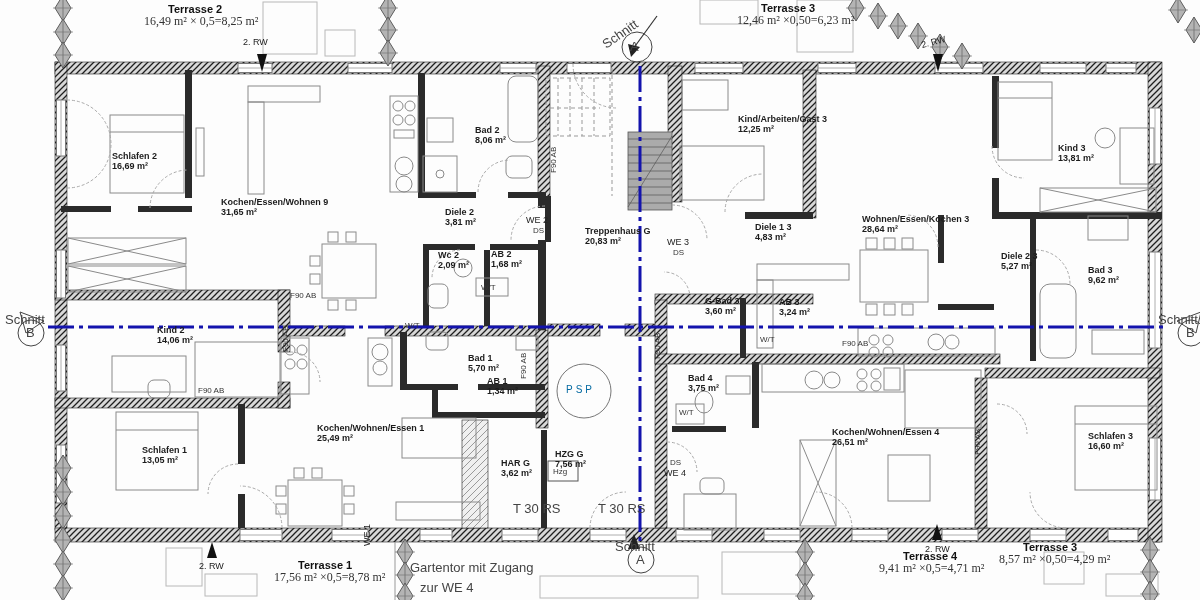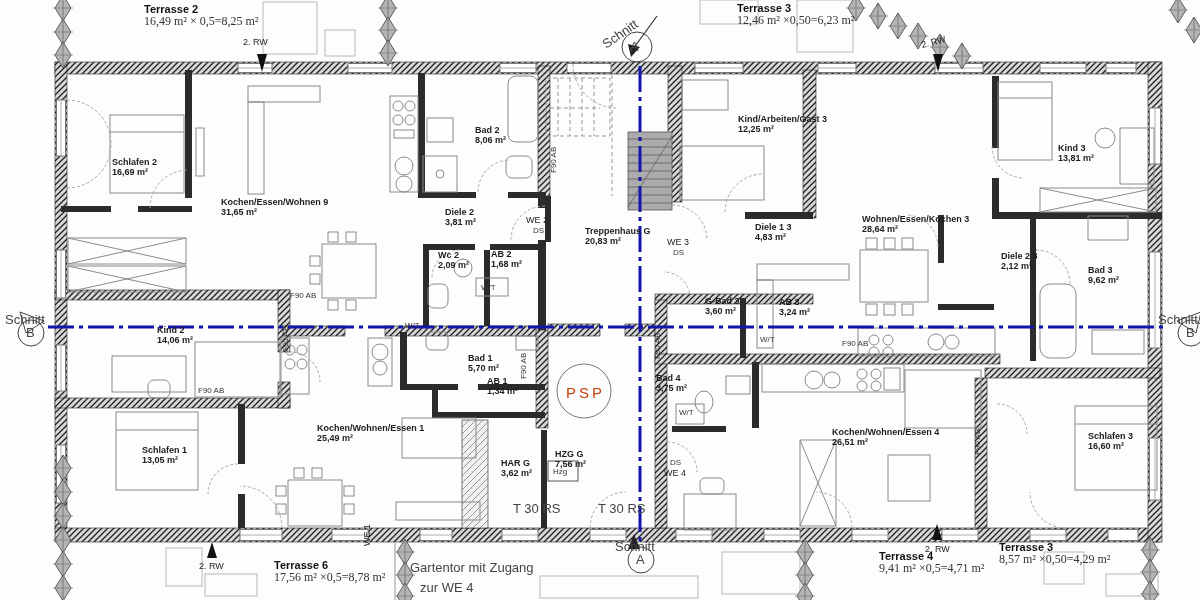--- a/index.html
+++ b/index.html
@@ -9,7 +9,7 @@
   .lbl{position:absolute;white-space:nowrap;color:#1c1c1c;}
   .rn{font-size:9px;line-height:10px;font-weight:bold;}
   .ra{font-size:9px;line-height:10px;font-weight:bold;}
-  .tn{font-size:11px;line-height:11px;font-weight:bold;color:#111;}
+  .tn{font-size:11px;line-height:11px;font-weight:bold;color:#111;margin-left:24px;}
   .tc{font-size:12px;line-height:13px;color:#333;font-family:Liberation Serif, serif;}
   .big{font-size:13px;line-height:14px;color:#444;}
   .sm{font-size:8px;line-height:9px;color:#333;}

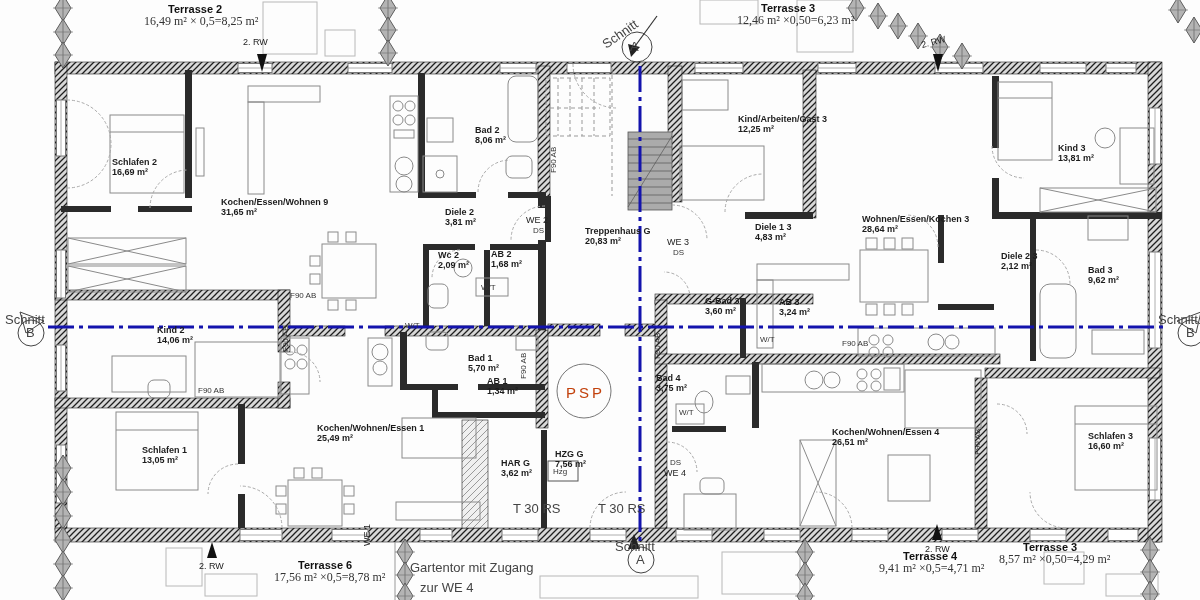--- a/index.html
+++ b/index.html
@@ -427,7 +427,7 @@
   </g>
 </svg>
 
-<div class="lbl" style="left:112px;top:157px">
+<div class="lbl" style="left:112px;top:151px">
       <div class="rn">Schlafen 2</div>
       <div class="ra">16,69 m²</div>
     </div>

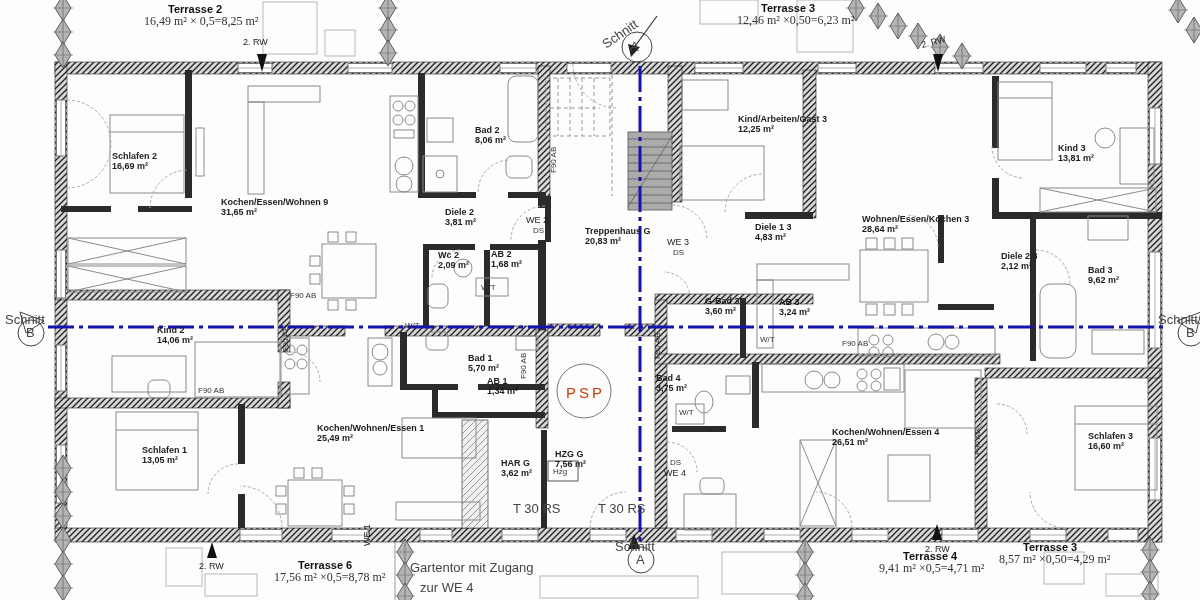--- a/index.html
+++ b/index.html
@@ -509,7 +509,7 @@
     </div>
 <div class="lbl" style="left:1001px;top:251px">
       <div class="rn">Diele 2 3</div>
-      <div class="ra">2,12 m²</div>
+      <div class="ra">5,27 m²</div>
     </div>
 <div class="lbl" style="left:1088px;top:265px">
       <div class="rn">Bad 3</div>

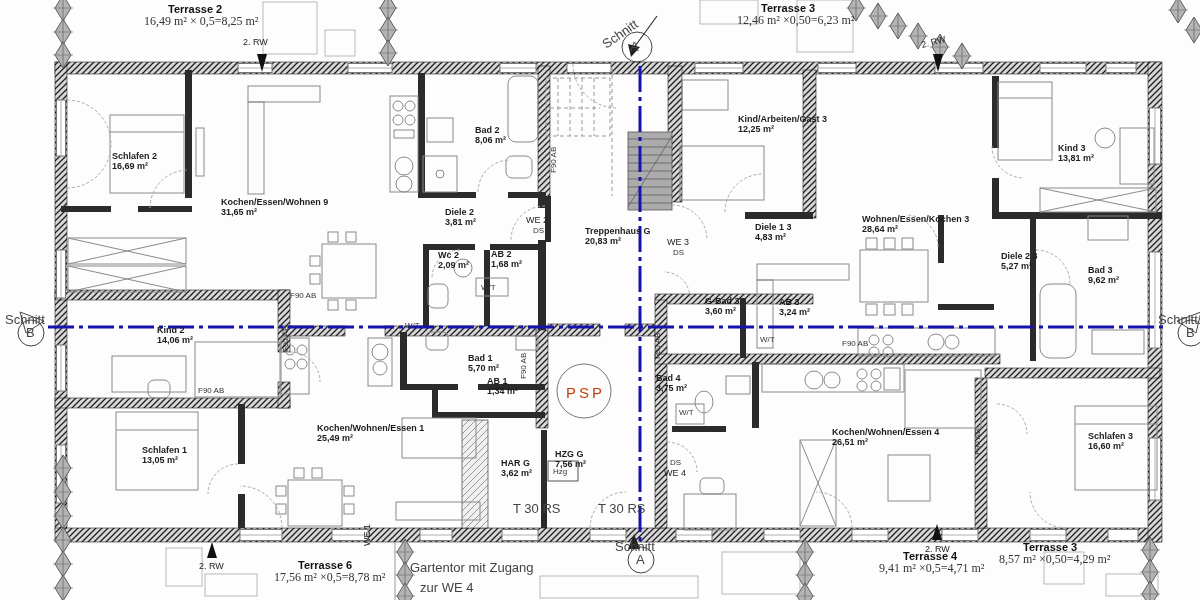--- a/index.html
+++ b/index.html
@@ -515,7 +515,7 @@
       <div class="rn">Bad 3</div>
       <div class="ra">9,62 m²</div>
     </div>
-<div class="lbl" style="left:656px;top:373px">
+<div class="lbl" style="left:688px;top:373px">
       <div class="rn">Bad 4</div>
       <div class="ra">3,75 m²</div>
     </div>

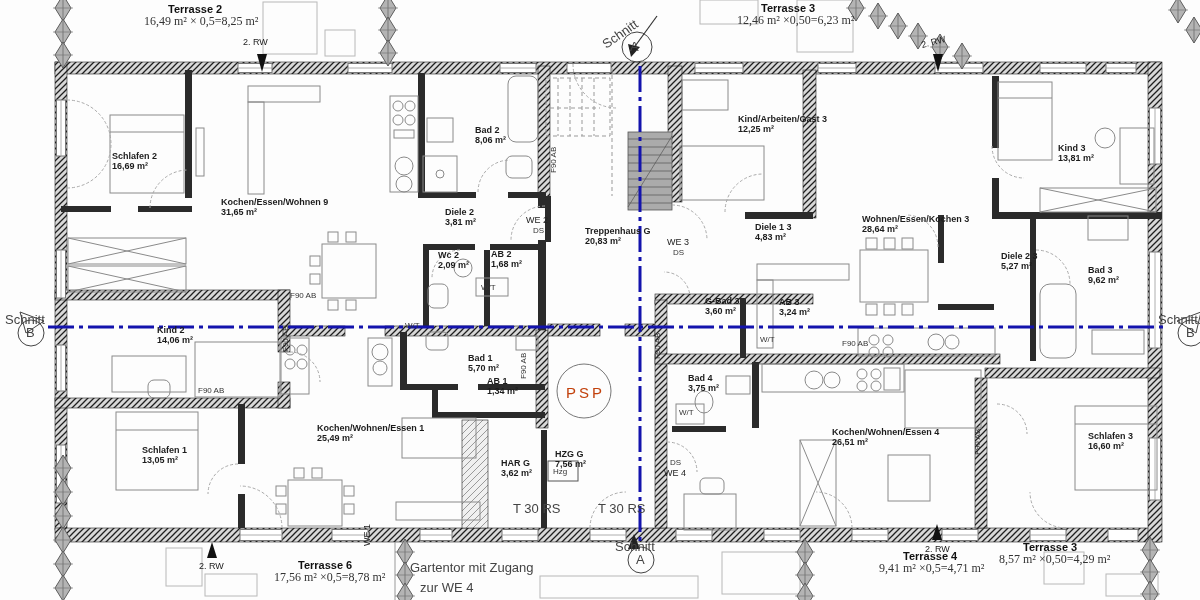--- a/index.html
+++ b/index.html
@@ -17,7 +17,7 @@
   .vert{transform:rotate(-90deg);transform-origin:0 0;}
   .rot15{transform:rotate(-15deg);}
   .rot35{transform:rotate(-35deg);transform-origin:0 0;}
-  .psp{font-size:15px;letter-spacing:3px;color:#c2410c;}
+  .psp{font-size:10px;letter-spacing:3px;color:#0369a1;}
 </style>
 </head>
 <body>

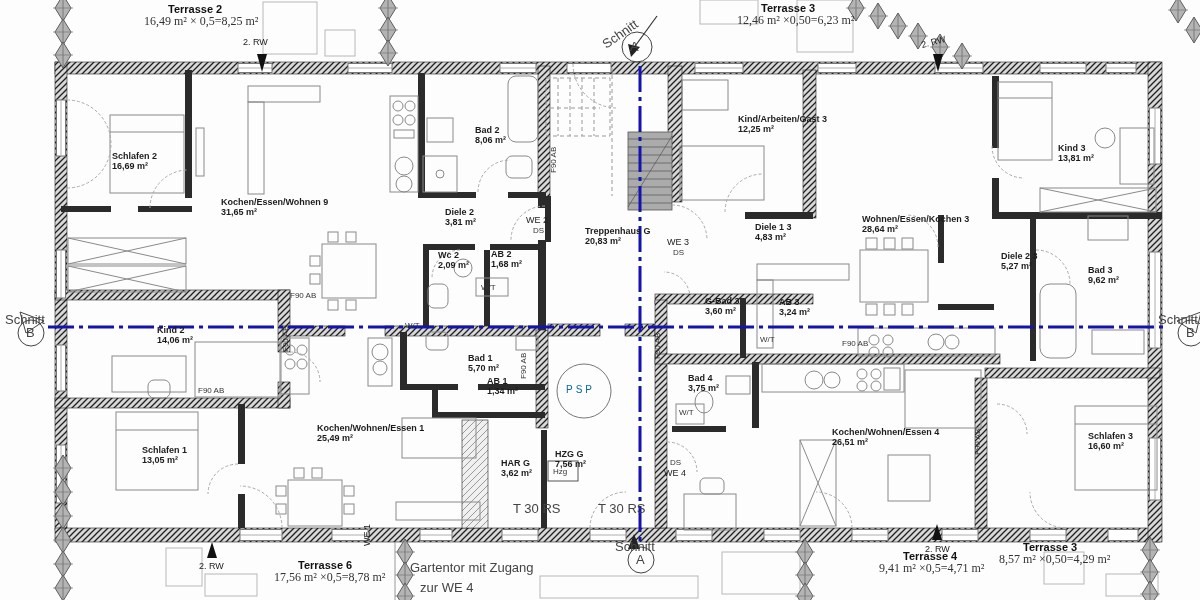--- a/index.html
+++ b/index.html
@@ -537,7 +537,7 @@
       <div class="tc">12,46 m² ×0,50=6,23 m²</div>
     </div>
 <div class="lbl" style="left:274px;top:560px">
-      <div class="tn">Terrasse 6</div>
+      <div class="tn">Terrasse 1</div>
       <div class="tc">17,56 m² ×0,5=8,78 m²</div>
     </div>
 <div class="lbl" style="left:879px;top:551px">

